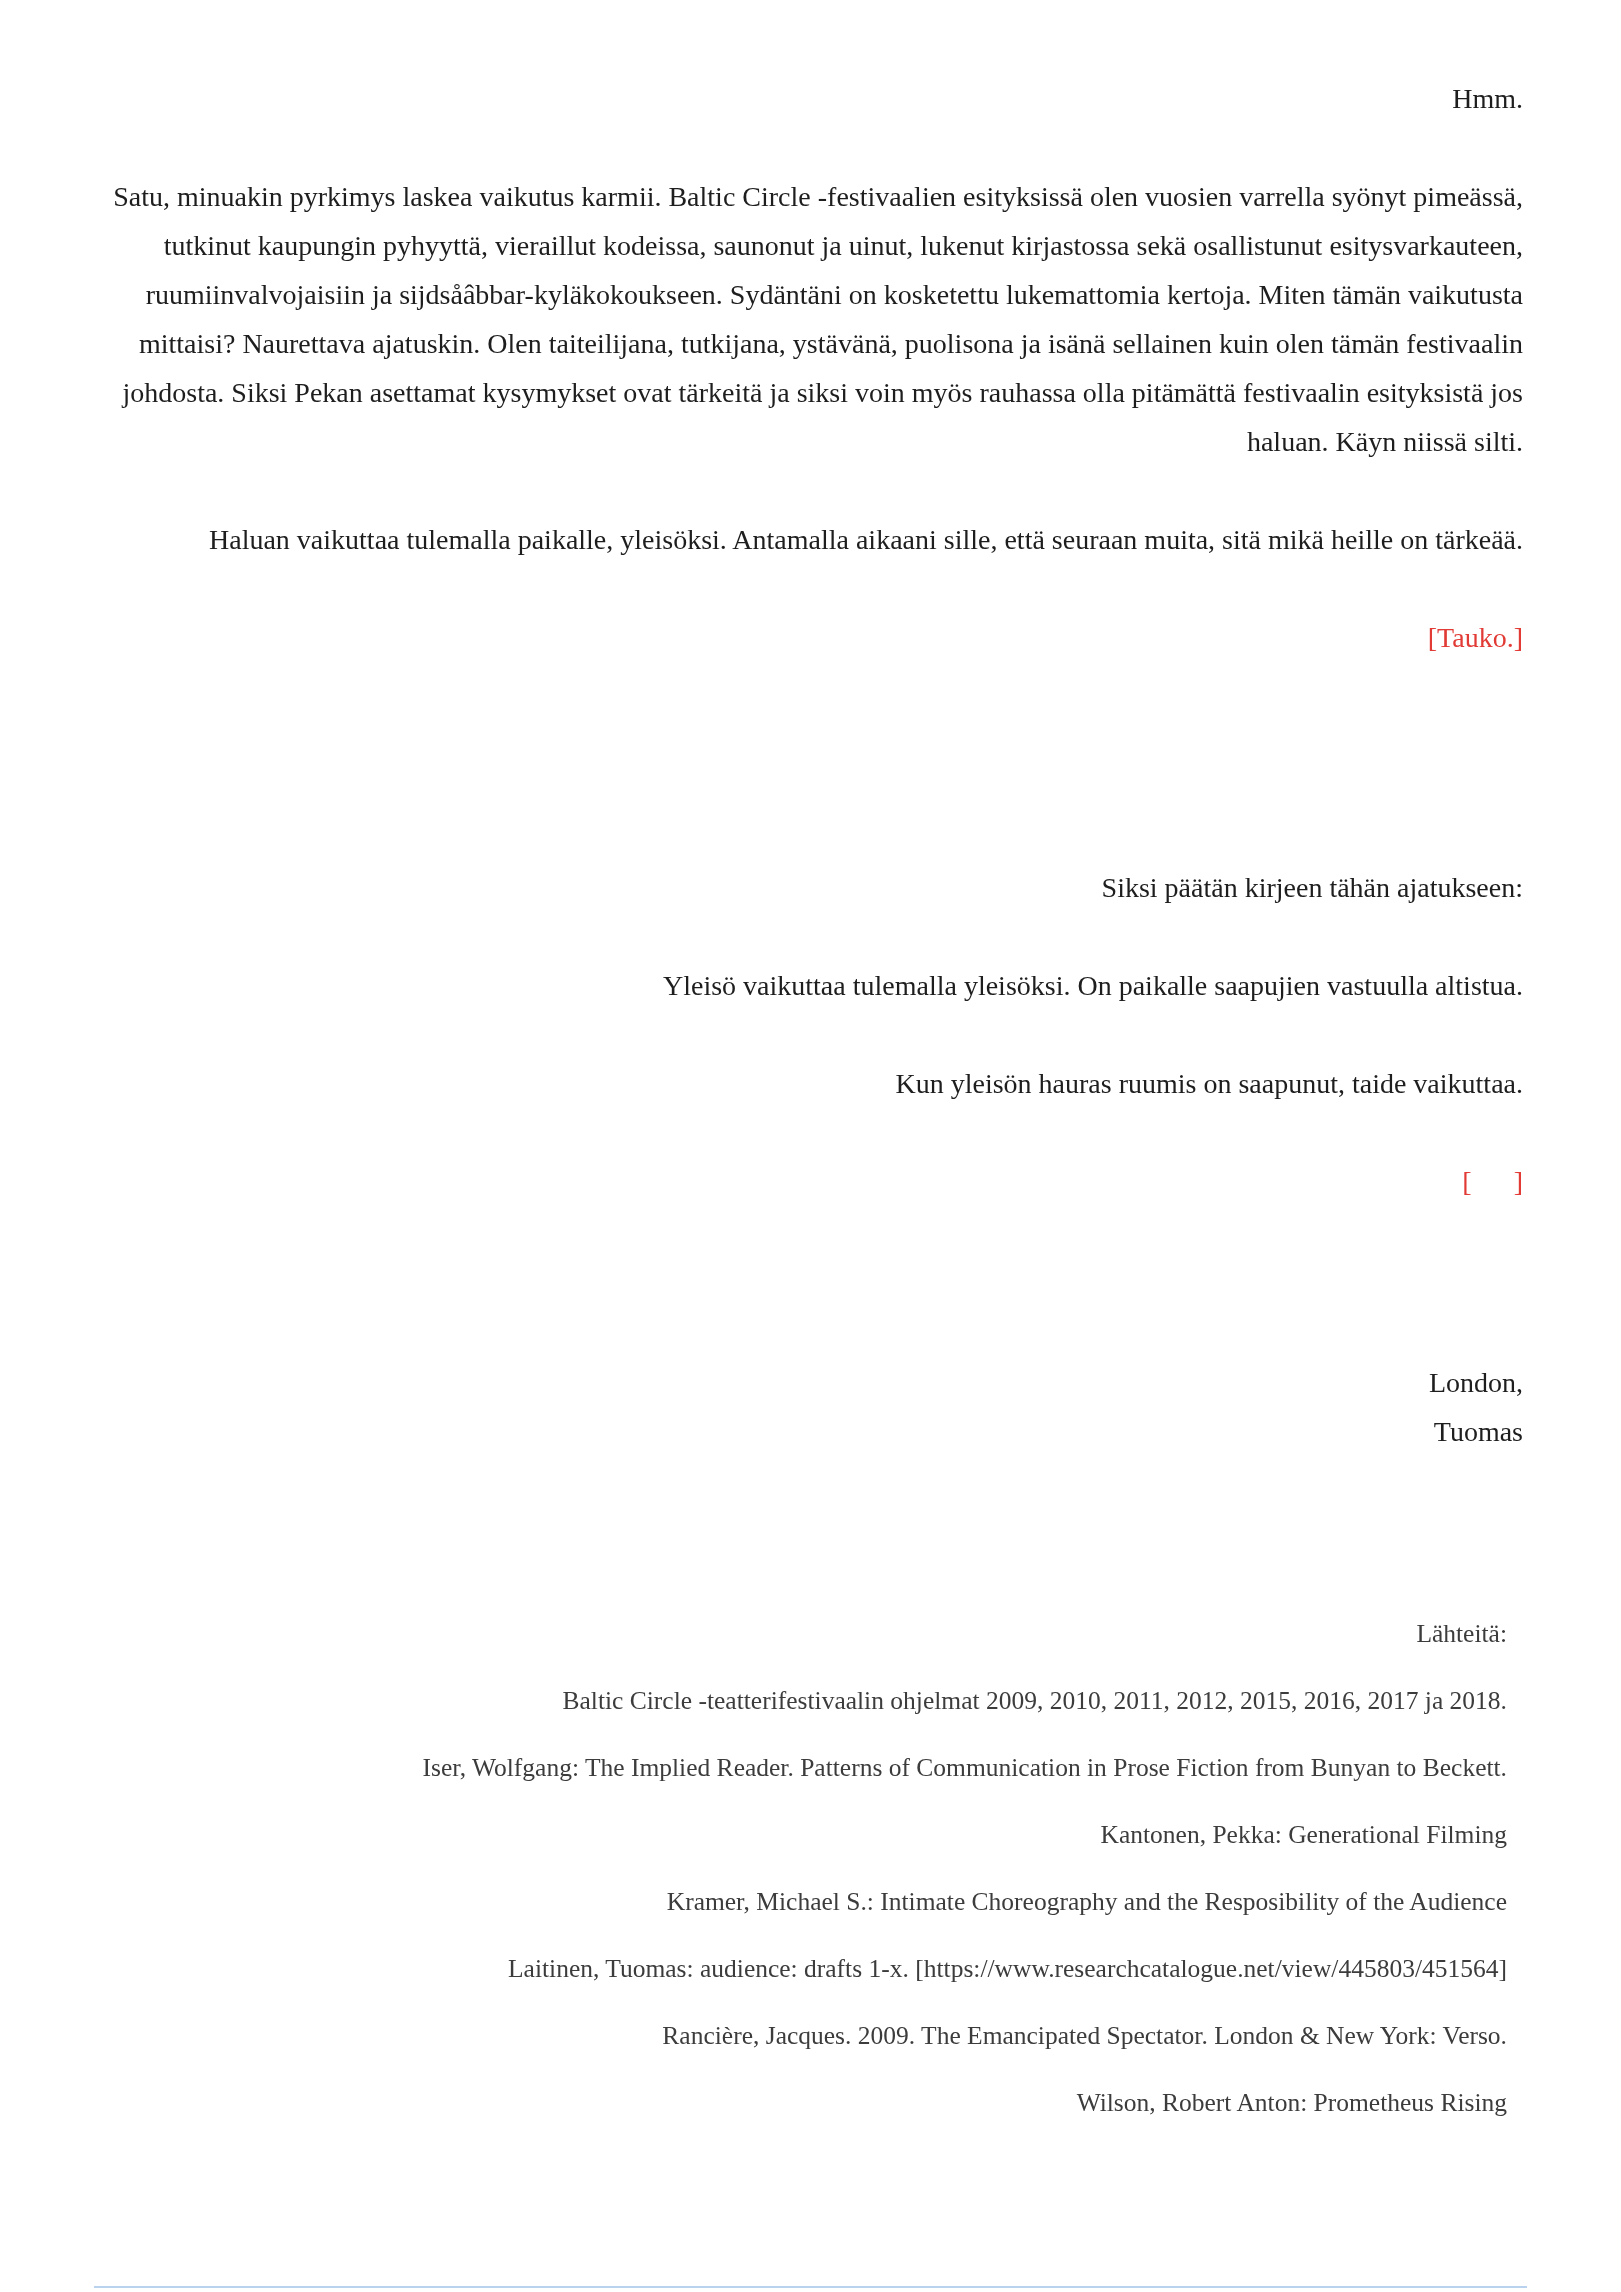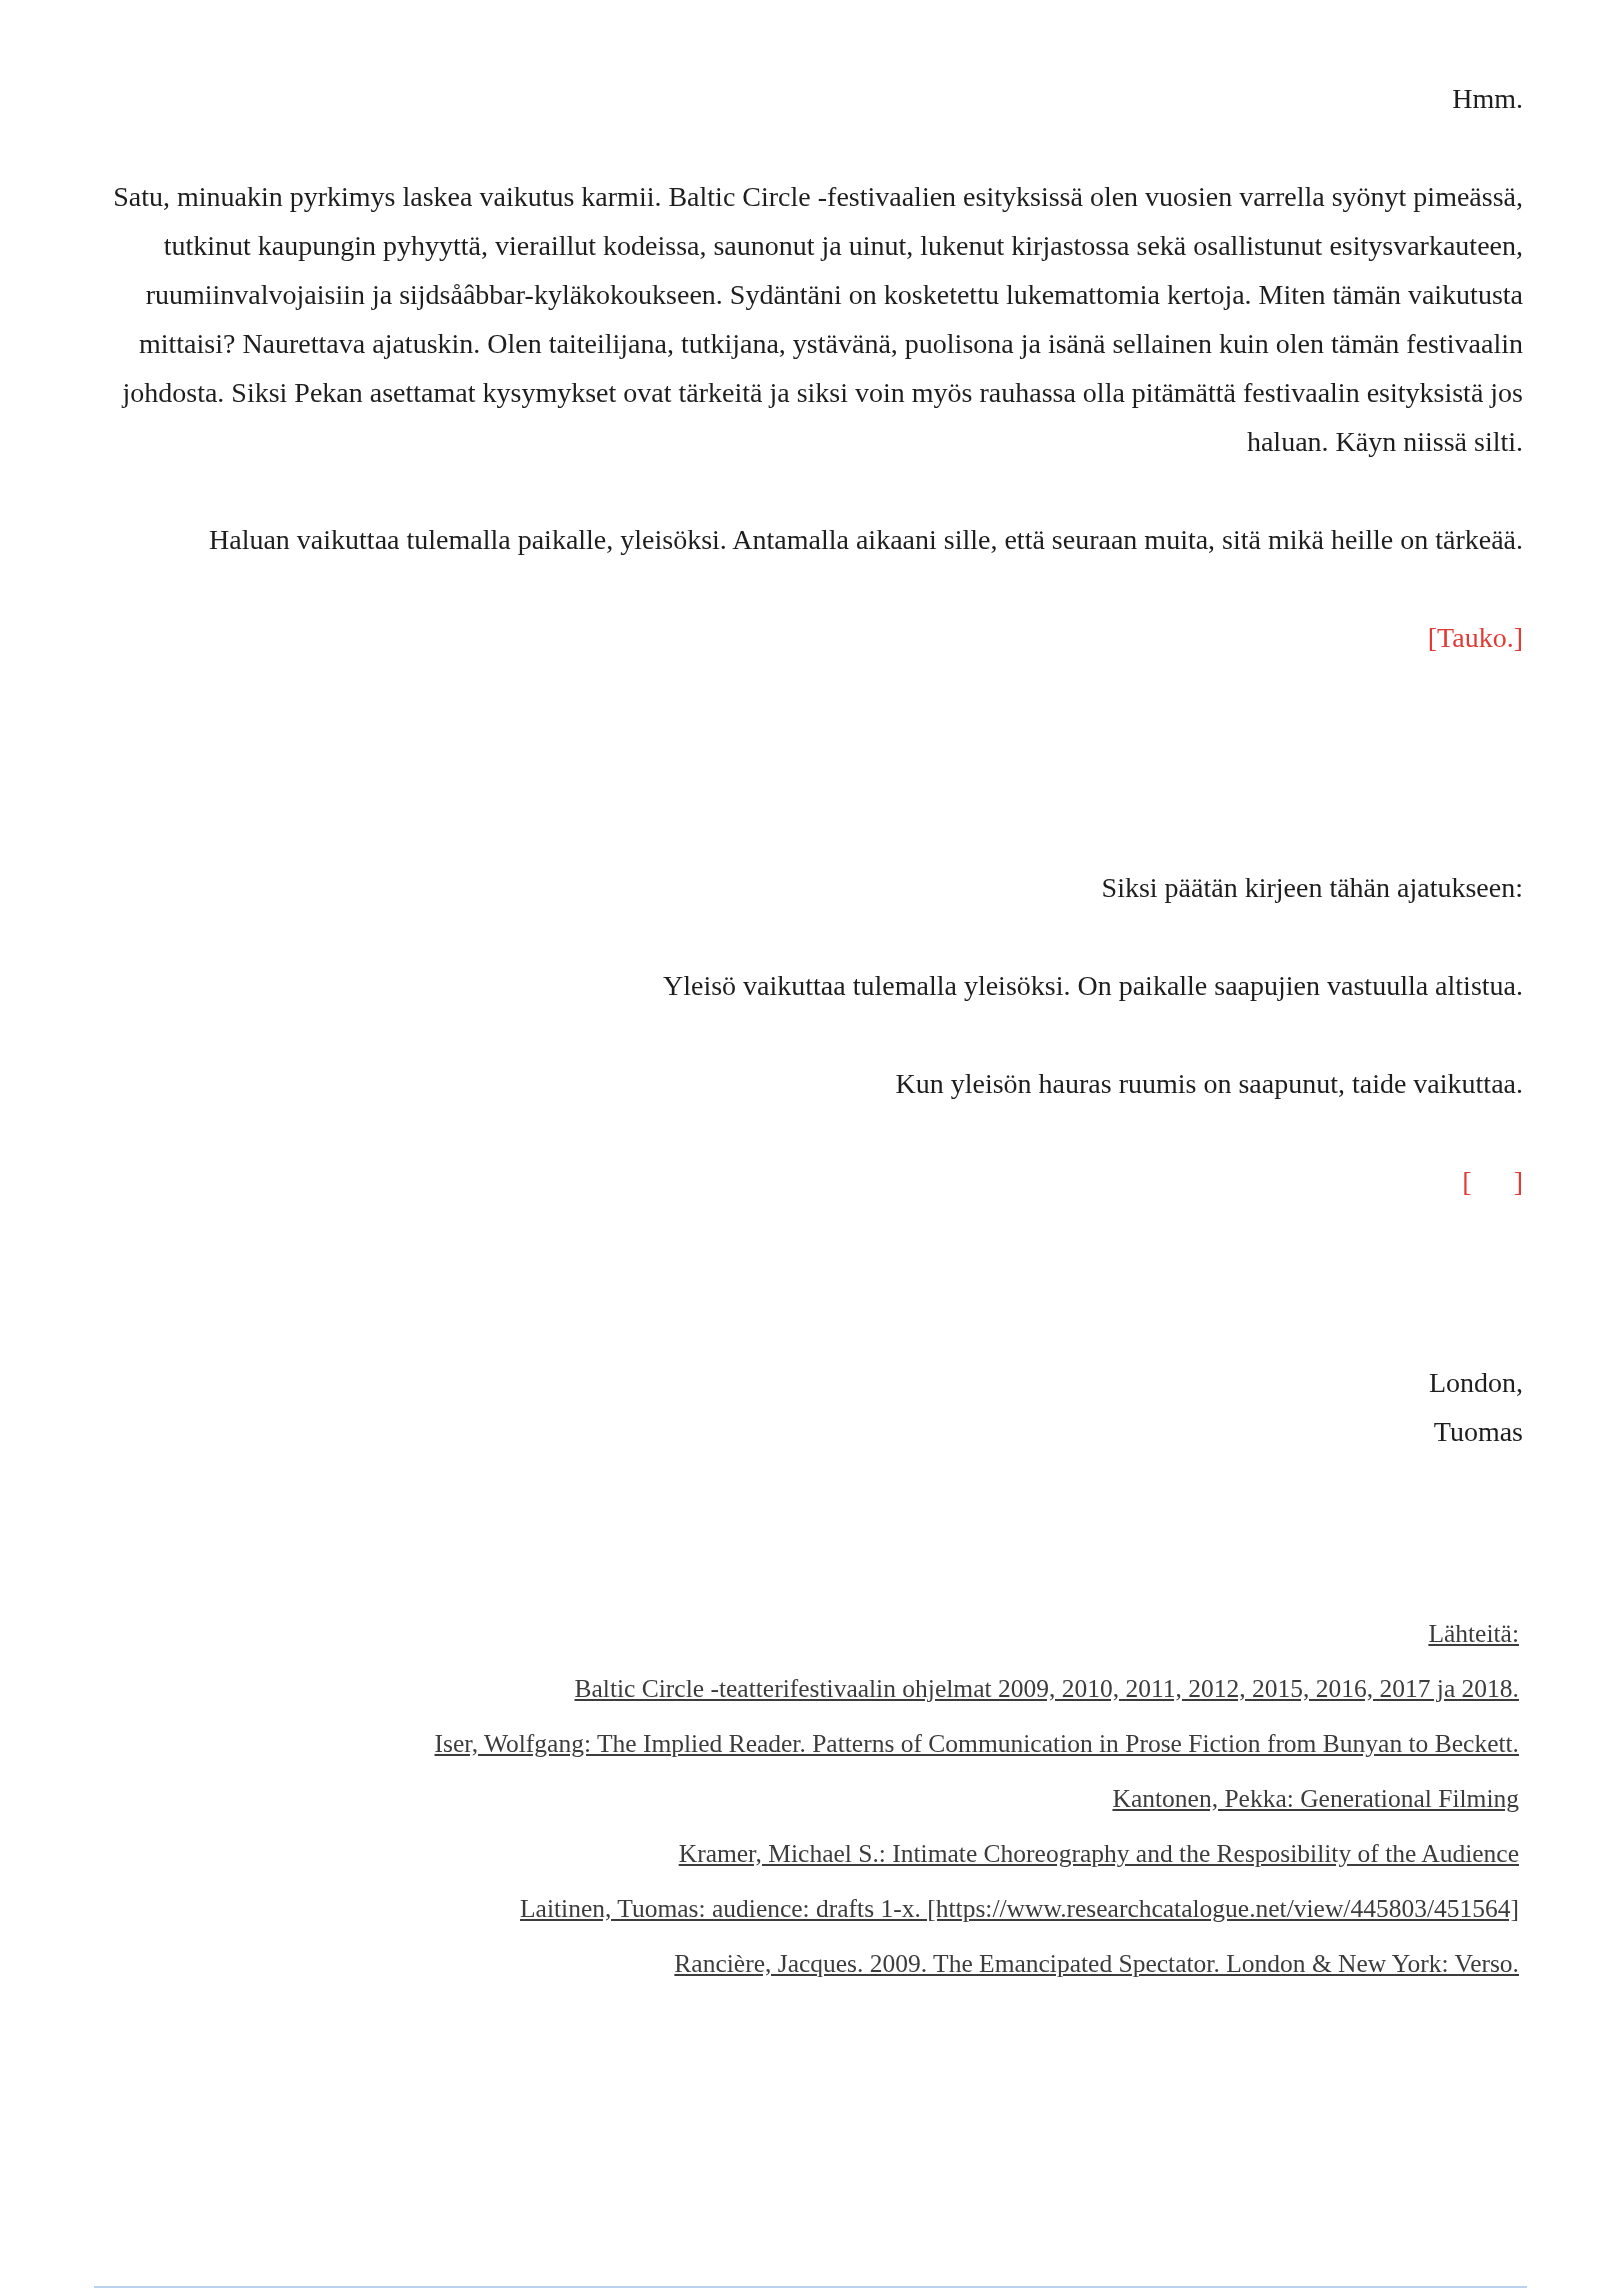--- a/index.html
+++ b/index.html
@@ -34,9 +34,8 @@
   .references p {
     font-size: 25.5px;
     line-height: 51px;
-    margin: 4px;
+    margin: 16px;
     color: var(--reference-text, #3c3c3c);
-    text-decoration: underline;
   }
   .bottom-line {
     position: absolute;

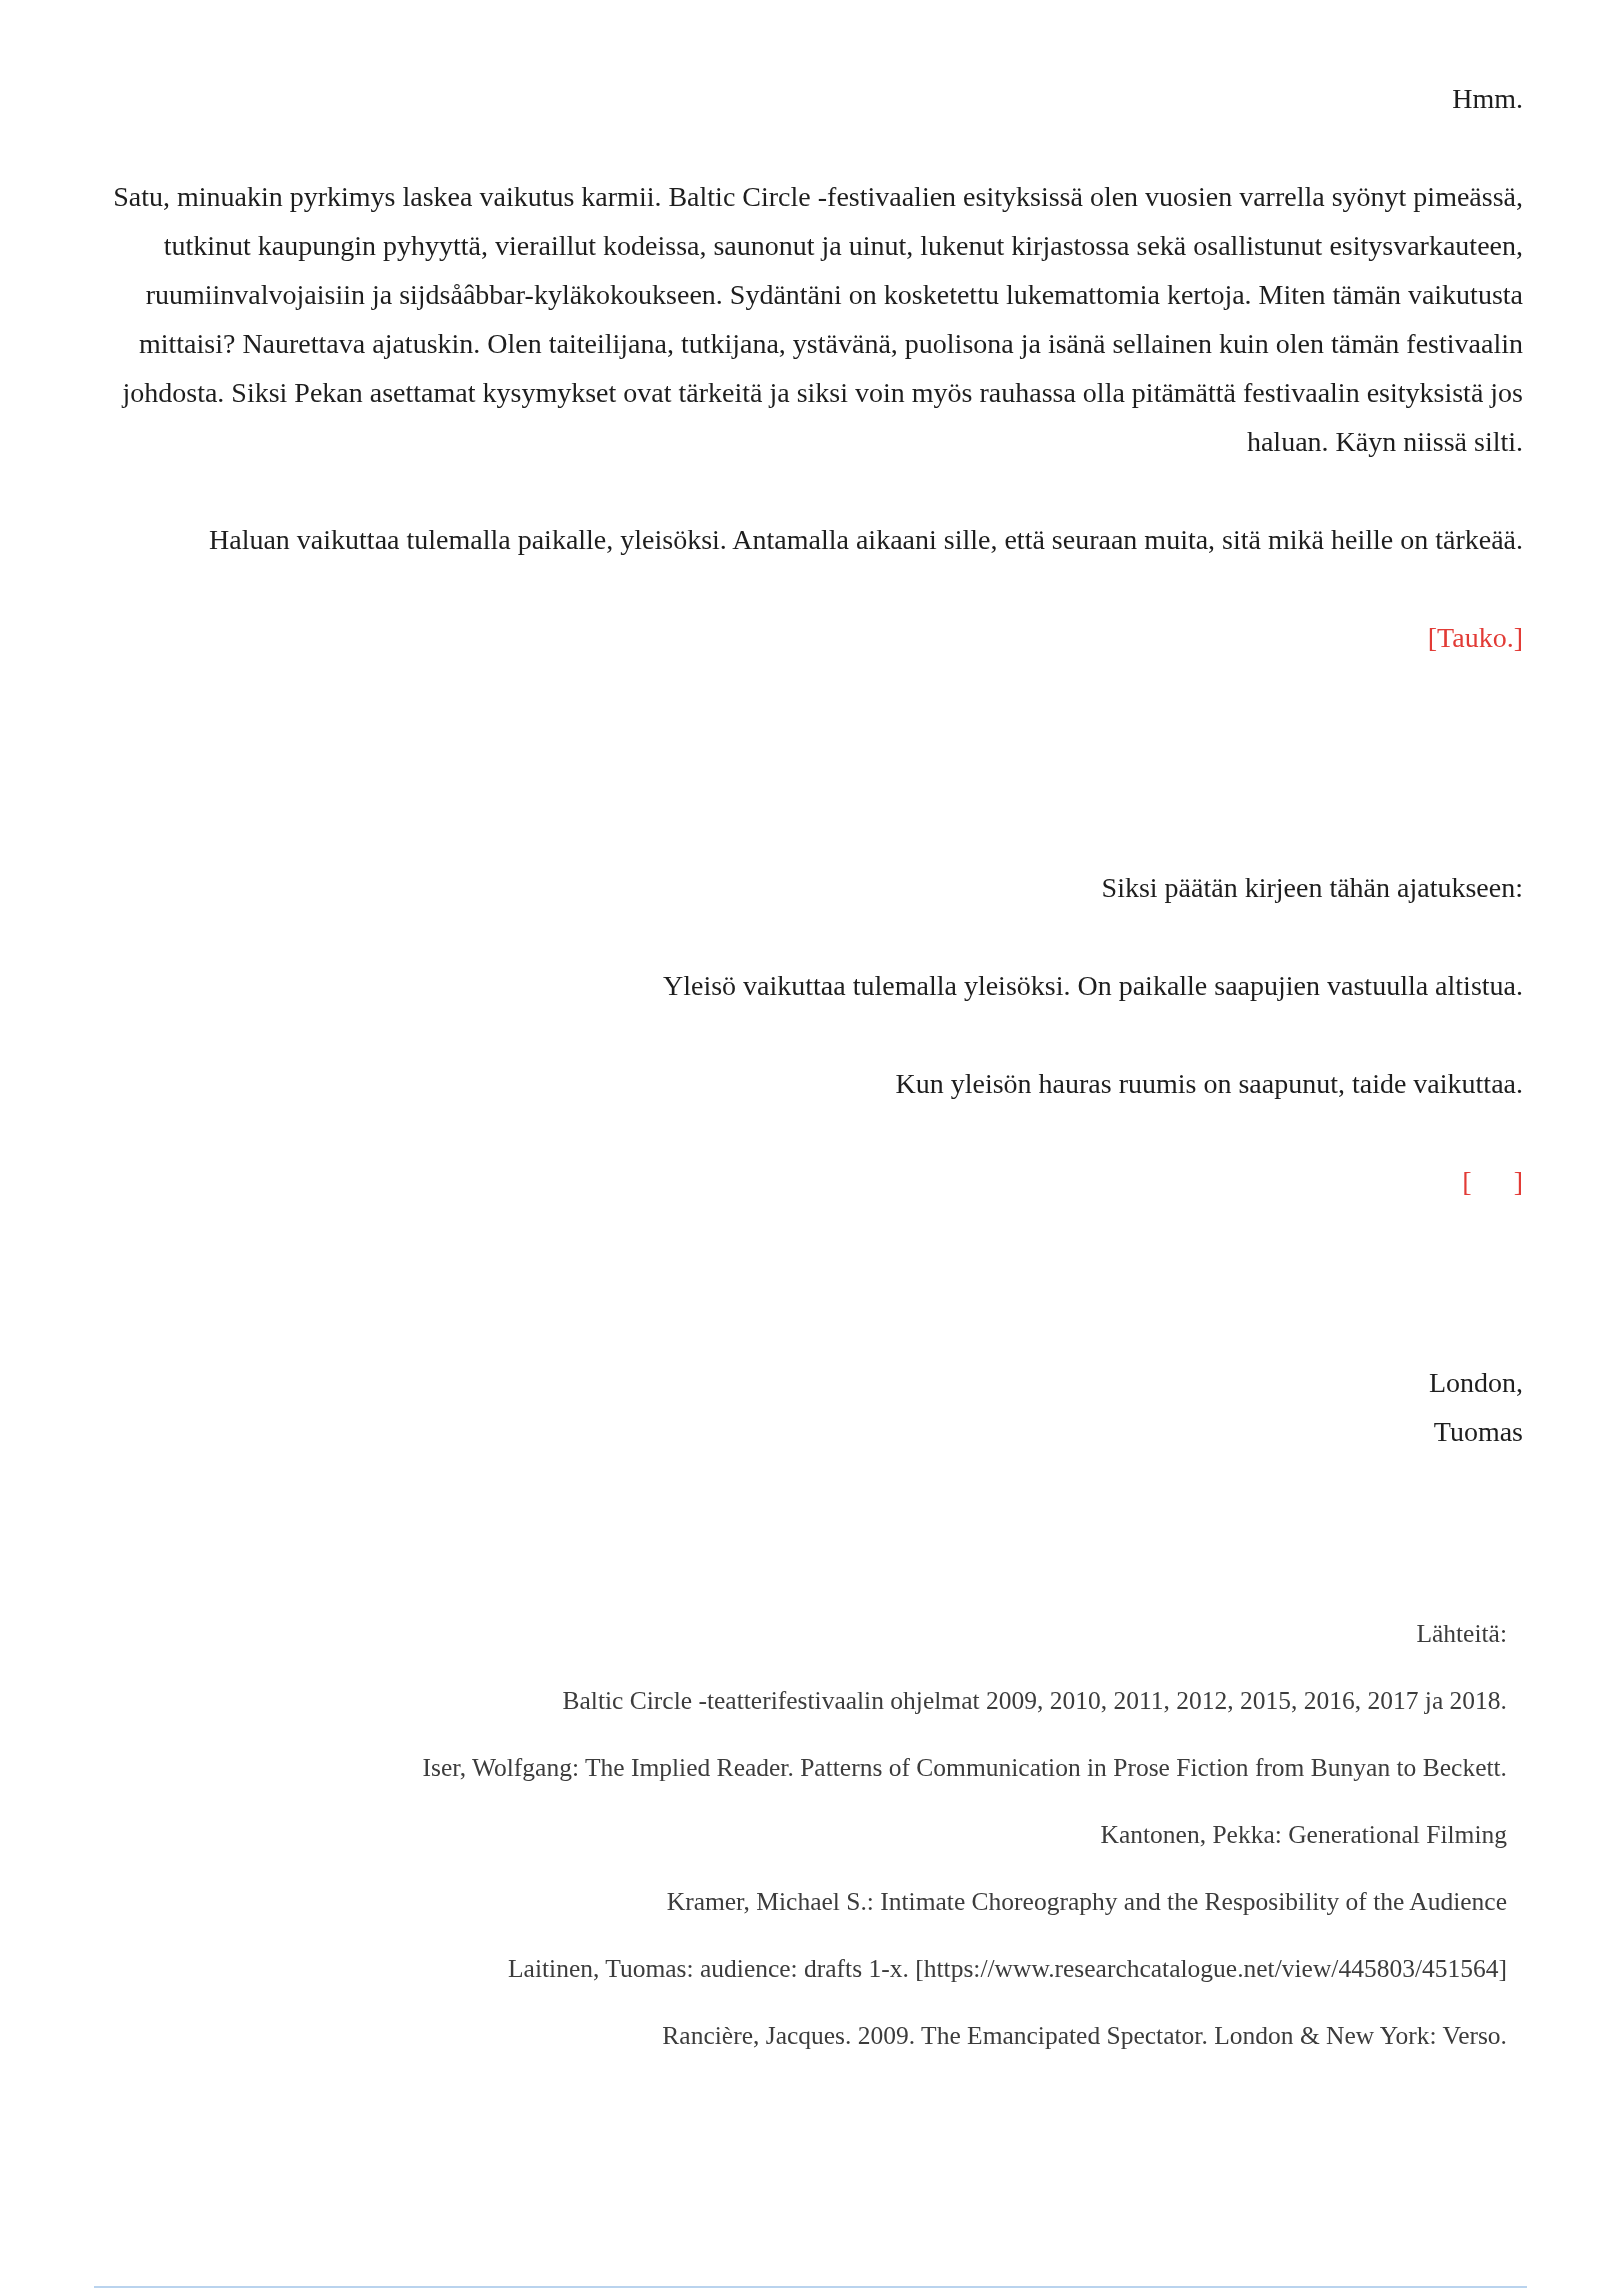--- a/index.html
+++ b/index.html
@@ -71,6 +71,7 @@
     <p>Kramer, Michael S.: Intimate Choreography and the Resposibility of the Audience</p>
     <p>Laitinen, Tuomas: audience: drafts 1-x. [https://www.researchcatalogue.net/view/445803/451564]</p>
     <p>Rancière, Jacques. 2009. The Emancipated Spectator. London &amp; New York: Verso.</p>
+    <p>Wilson, Robert Anton: Prometheus Rising</p>
   </section>
 
   <div class="bottom-line"></div>

